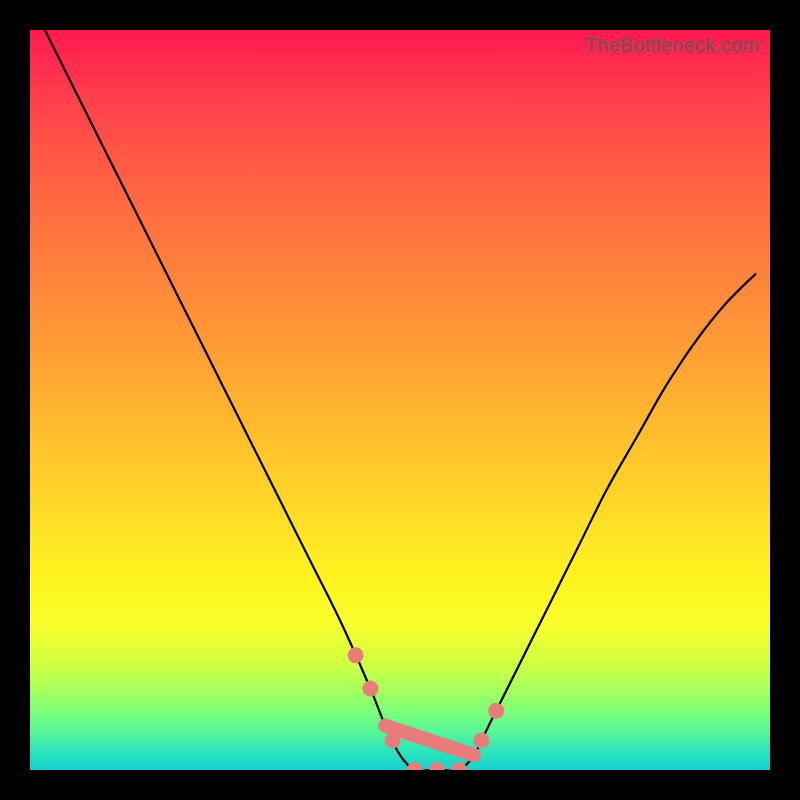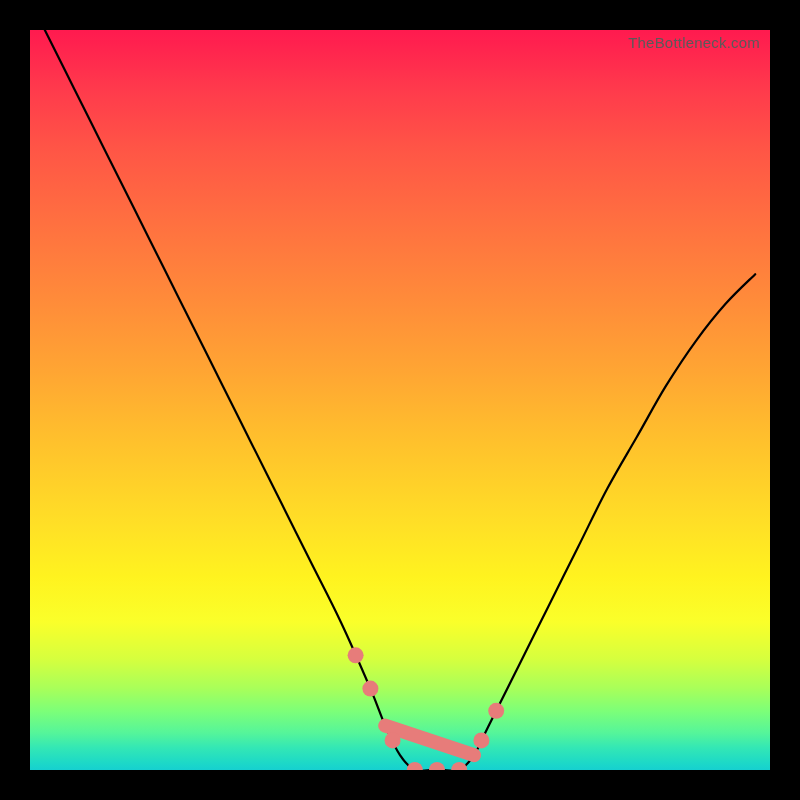--- a/index.html
+++ b/index.html
@@ -54,7 +54,7 @@
     top: 4px;
     right: 10px;
     color: #5a5a5a;
-    font-size: 15px;
+    font-size: 20px;
     font-weight: 500;
     letter-spacing: 0.2px;
     user-select: none;

